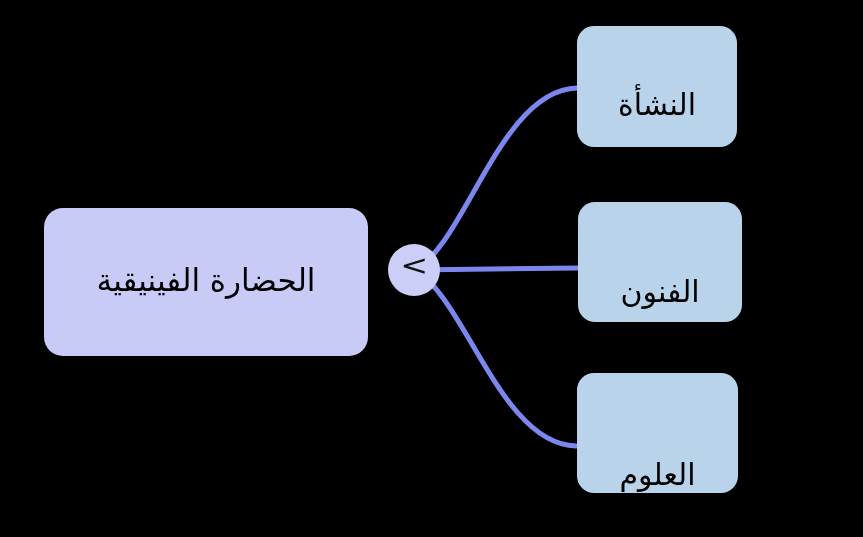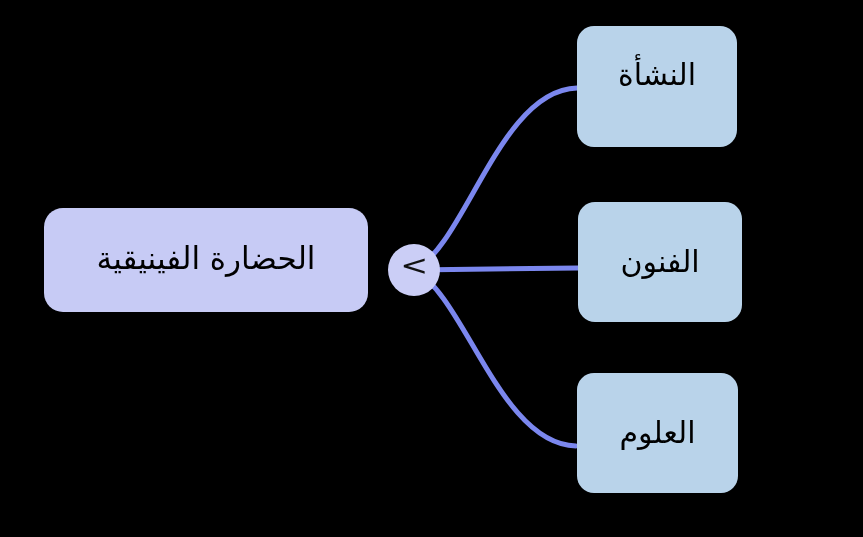--- a/index.html
+++ b/index.html
@@ -50,6 +50,7 @@
     background: var(--child-fill);
     border-radius: 17px;
     font-size: 30px;
+    align-items: flex-end;
   }
   .c1 { left: 577px; top: 26px;  width: 160px; height: 121px; padding-bottom: 24px; }
   .c2 { left: 578px; top: 202px; width: 164px; height: 120px; padding-bottom: 0; }

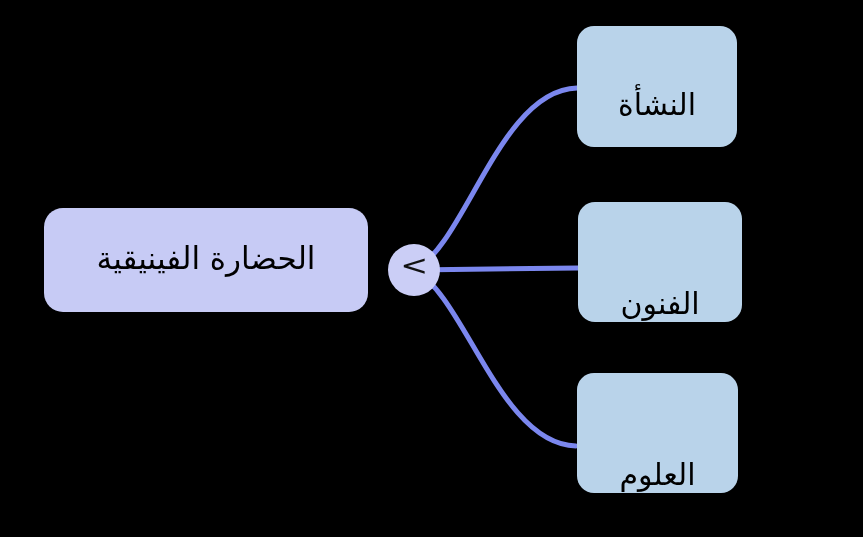--- a/index.html
+++ b/index.html
@@ -40,7 +40,7 @@
   }
   .root-node {
     left: 44px; top: 208px;
-    width: 324px; height: 104px;
+    width: 324px; height: 148px;
     border-radius: 19px;
     background: var(--root-fill);
     font-size: 31px;

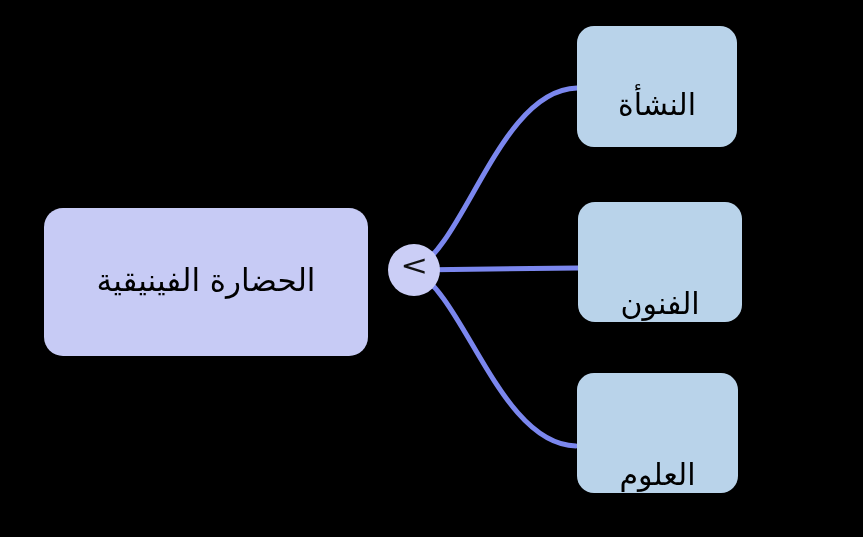--- a/index.html
+++ b/index.html
@@ -53,7 +53,7 @@
     align-items: flex-end;
   }
   .c1 { left: 577px; top: 26px;  width: 160px; height: 121px; padding-bottom: 24px; }
-  .c2 { left: 578px; top: 202px; width: 164px; height: 120px; padding-bottom: 0; }
+  .c2 { left: 578px; top: 202px; width: 164px; height: 120px; padding-bottom: 12px; }
   .c3 { left: 577px; top: 373px; width: 161px; height: 120px; }
 
   .toggle {

